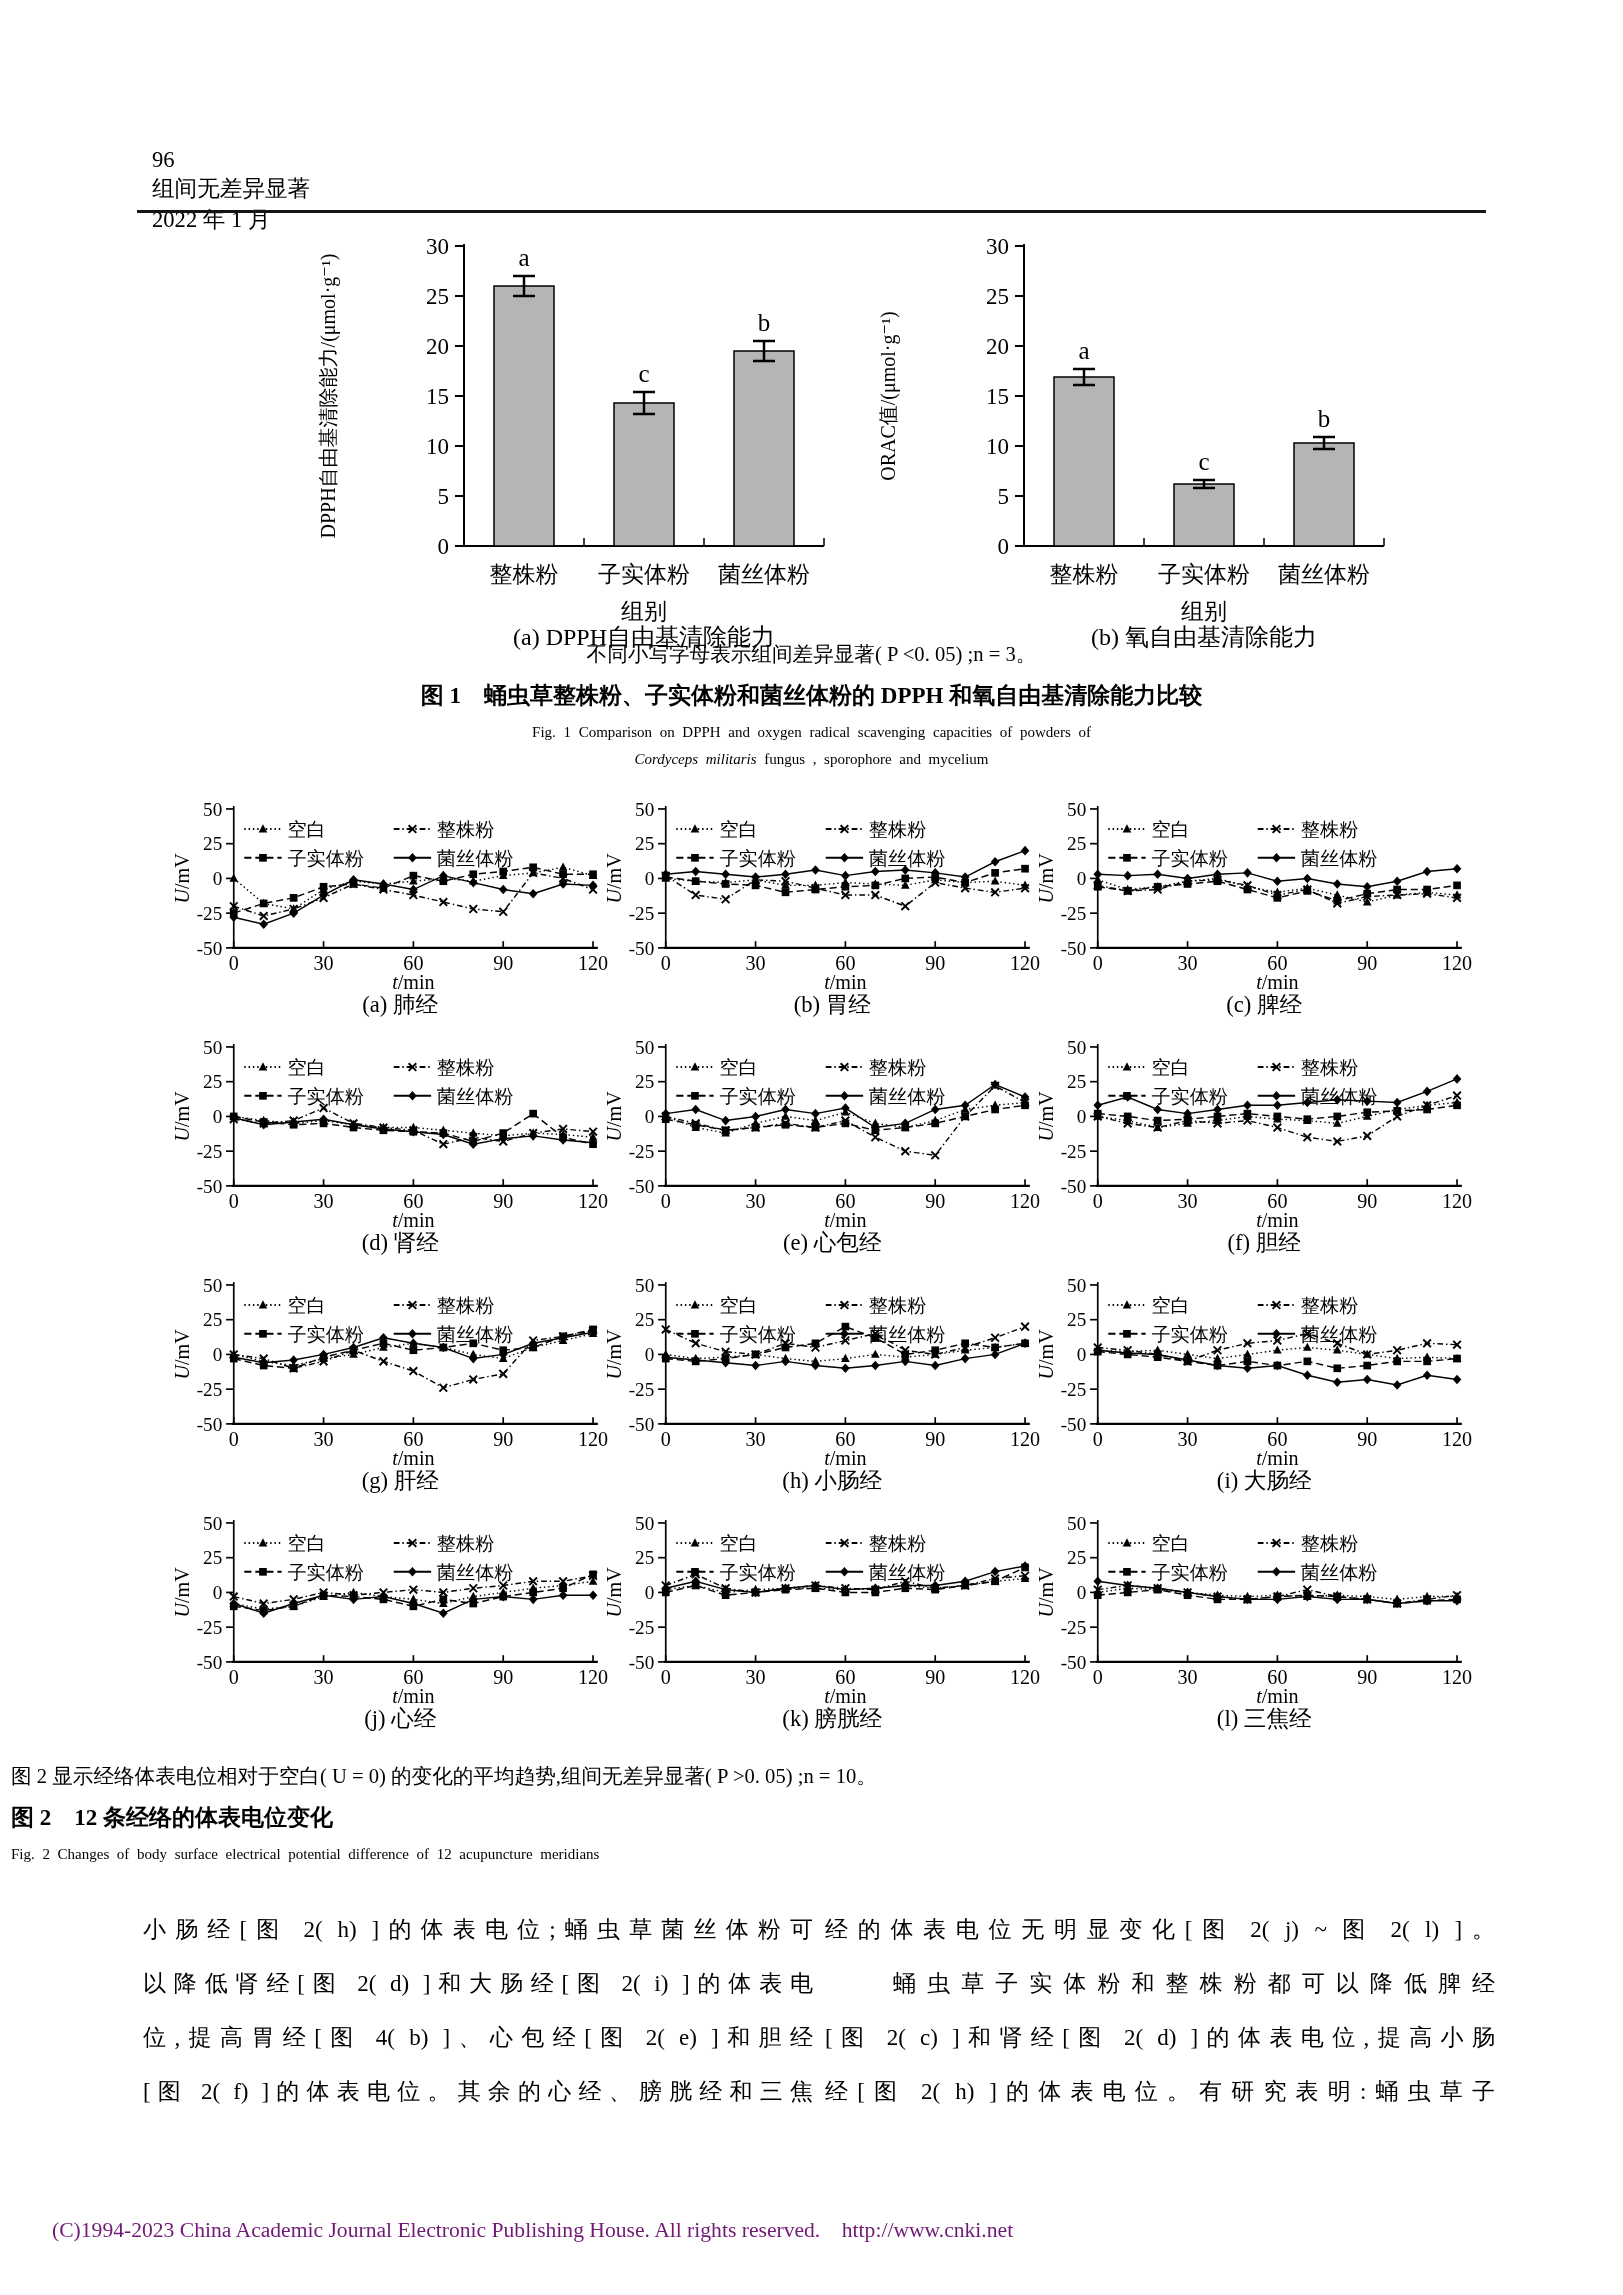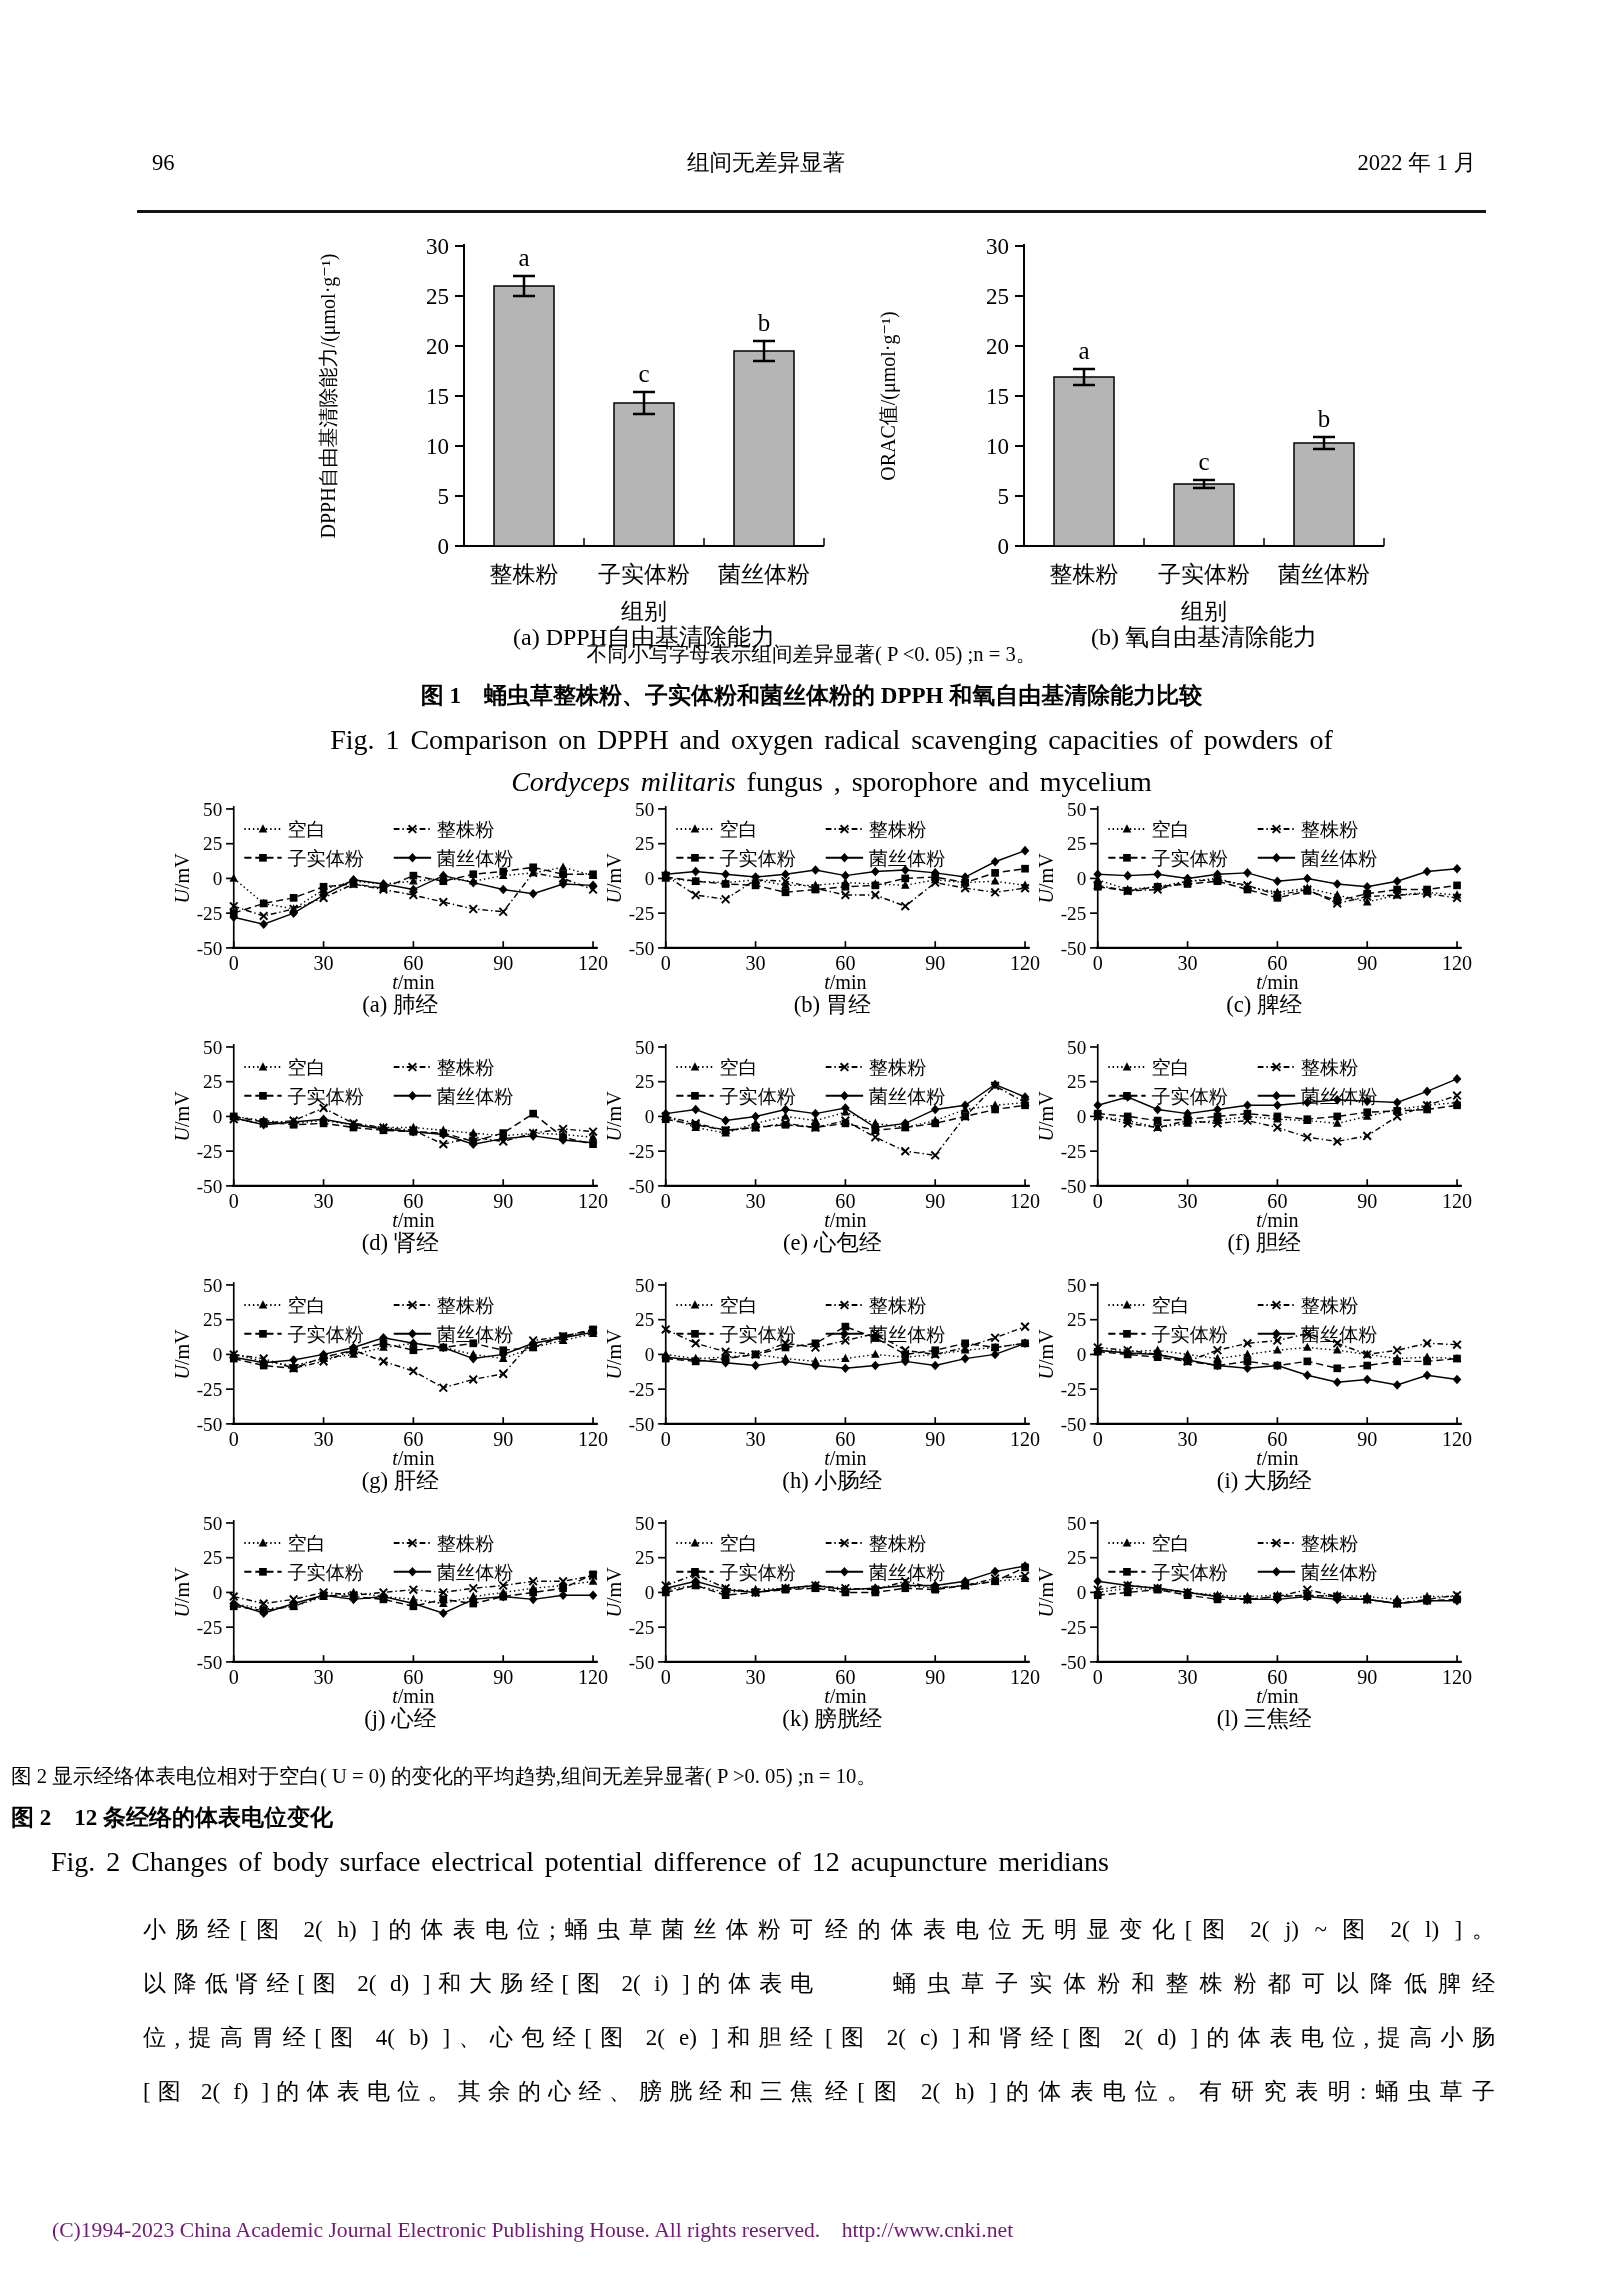--- a/index.html
+++ b/index.html
@@ -7,7 +7,7 @@
         font-family:"Liberation Serif","DejaVu Serif",serif;color:#000;overflow:hidden;}
   svg{overflow:visible;display:block;}
   .header{position:absolute;top:147px;left:152px;right:147px;display:flex;
-          justify-content:space-between;align-items:baseline;font-size:22.6px;}
+          justify-content:space-between;align-items:baseline;font-size:22.6px;flex-direction:column;}
   .header-rule{position:absolute;top:210px;left:137px;right:137px;border-top:3.4px solid #151515;}
   .fig1-row{position:absolute;top:216px;left:299px;display:flex;gap:19.6px;}
   .fig1-captions{position:absolute;top:640px;left:0;width:100%;text-align:center;}

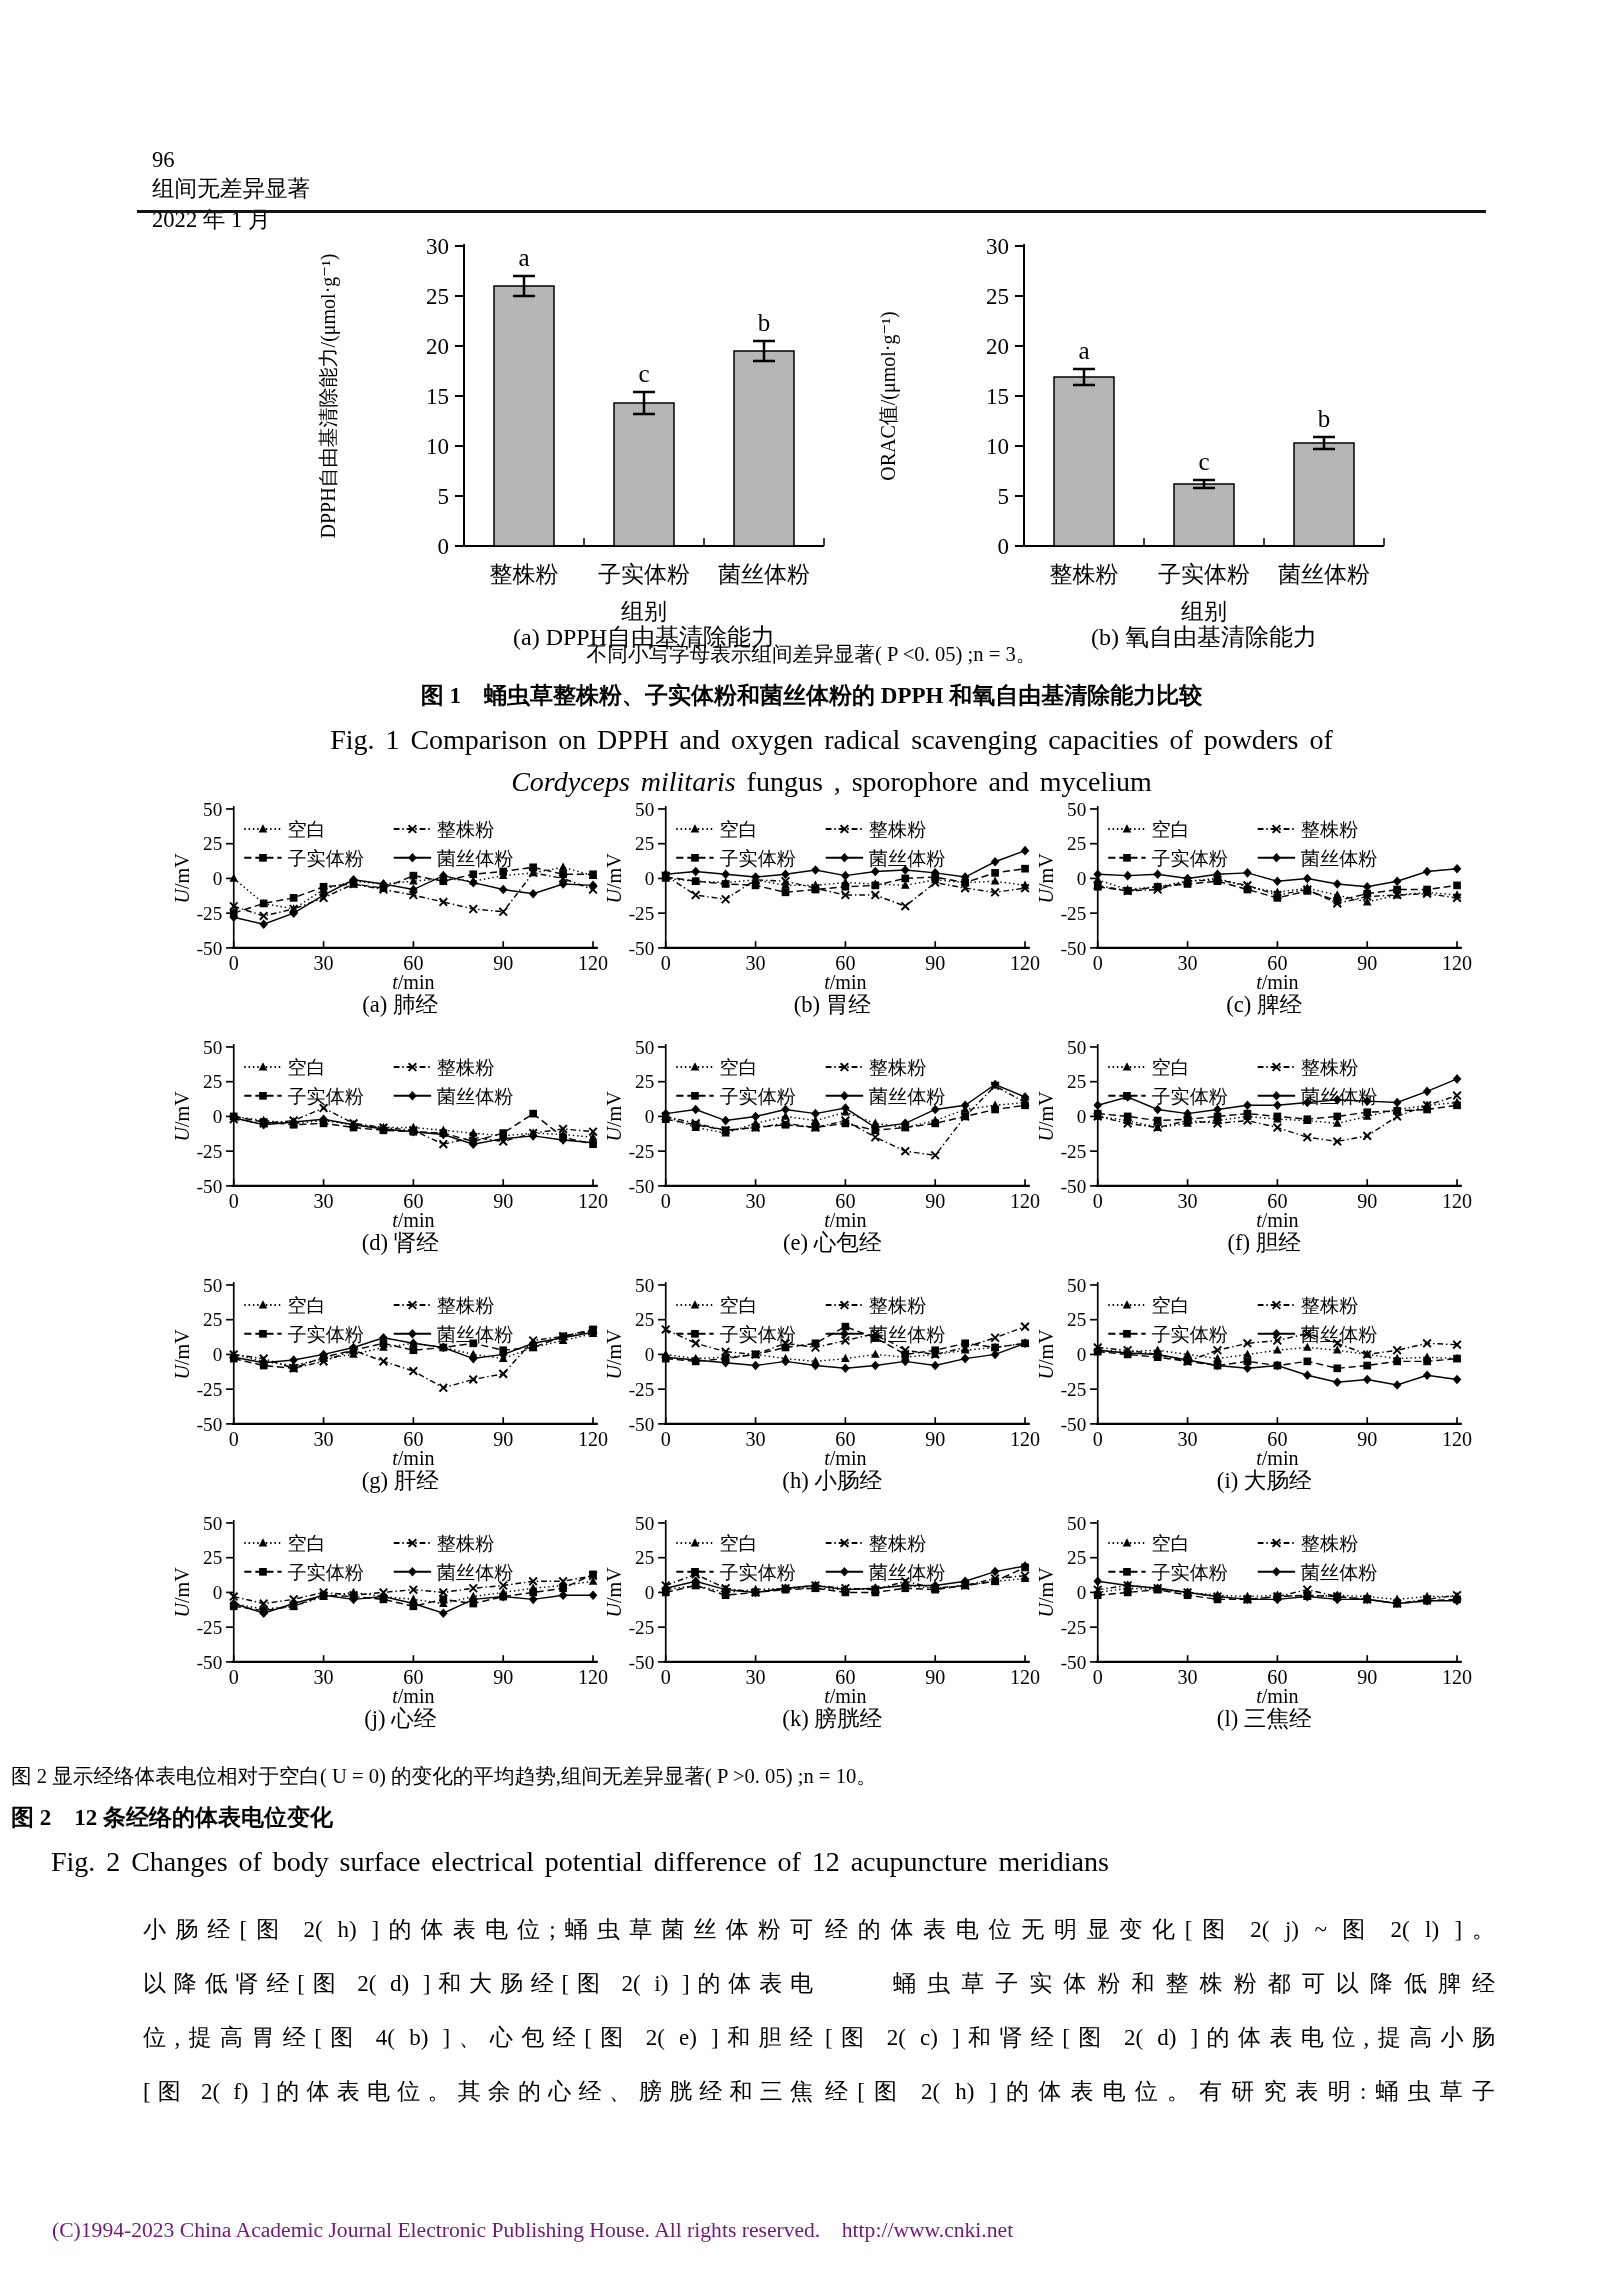--- a/index.html
+++ b/index.html
@@ -13,7 +13,7 @@
   .fig1-captions{position:absolute;top:640px;left:0;width:100%;text-align:center;}
   .fig-note{font-size:20.6px;margin-bottom:11.8px;}
   .fig-cn{font-size:23px;font-weight:bold;margin-bottom:12.8px;}
-  .fig-en{font-size:28px;margin-bottom:10.8px;word-spacing:3.9px;margin-left:40px;}
+  .fig-en{font-size:15px;margin-bottom:10.8px;word-spacing:3.9px;}
   .italic{font-style:italic;}
   .fig2-grid{position:absolute;top:785px;left:172px;display:grid;
              grid-template-columns:repeat(3,432px);}

